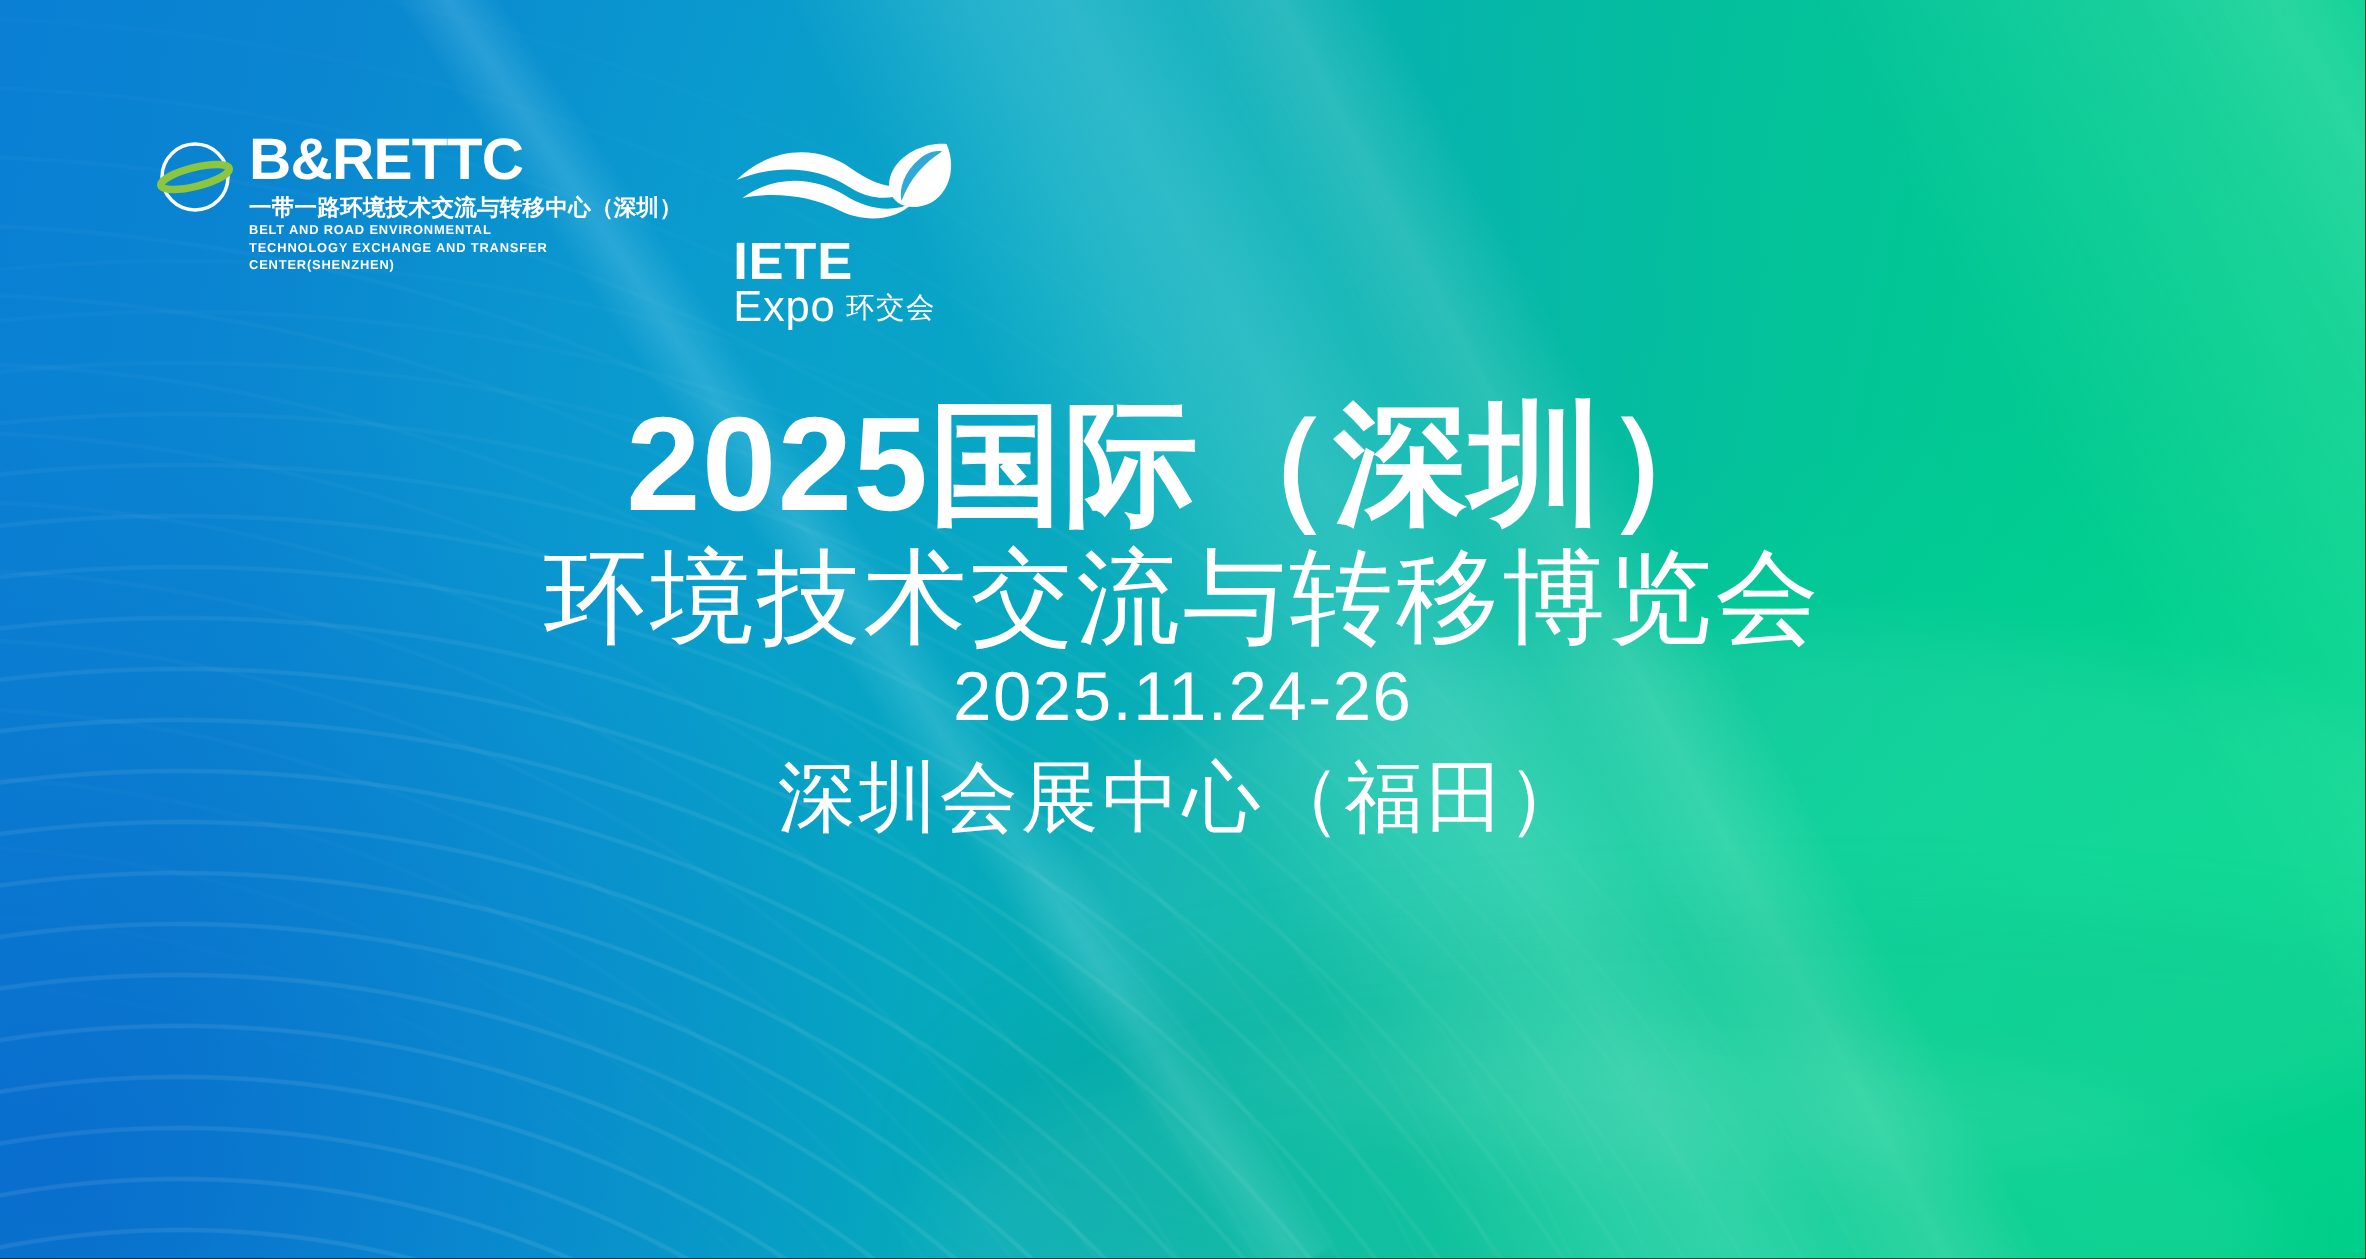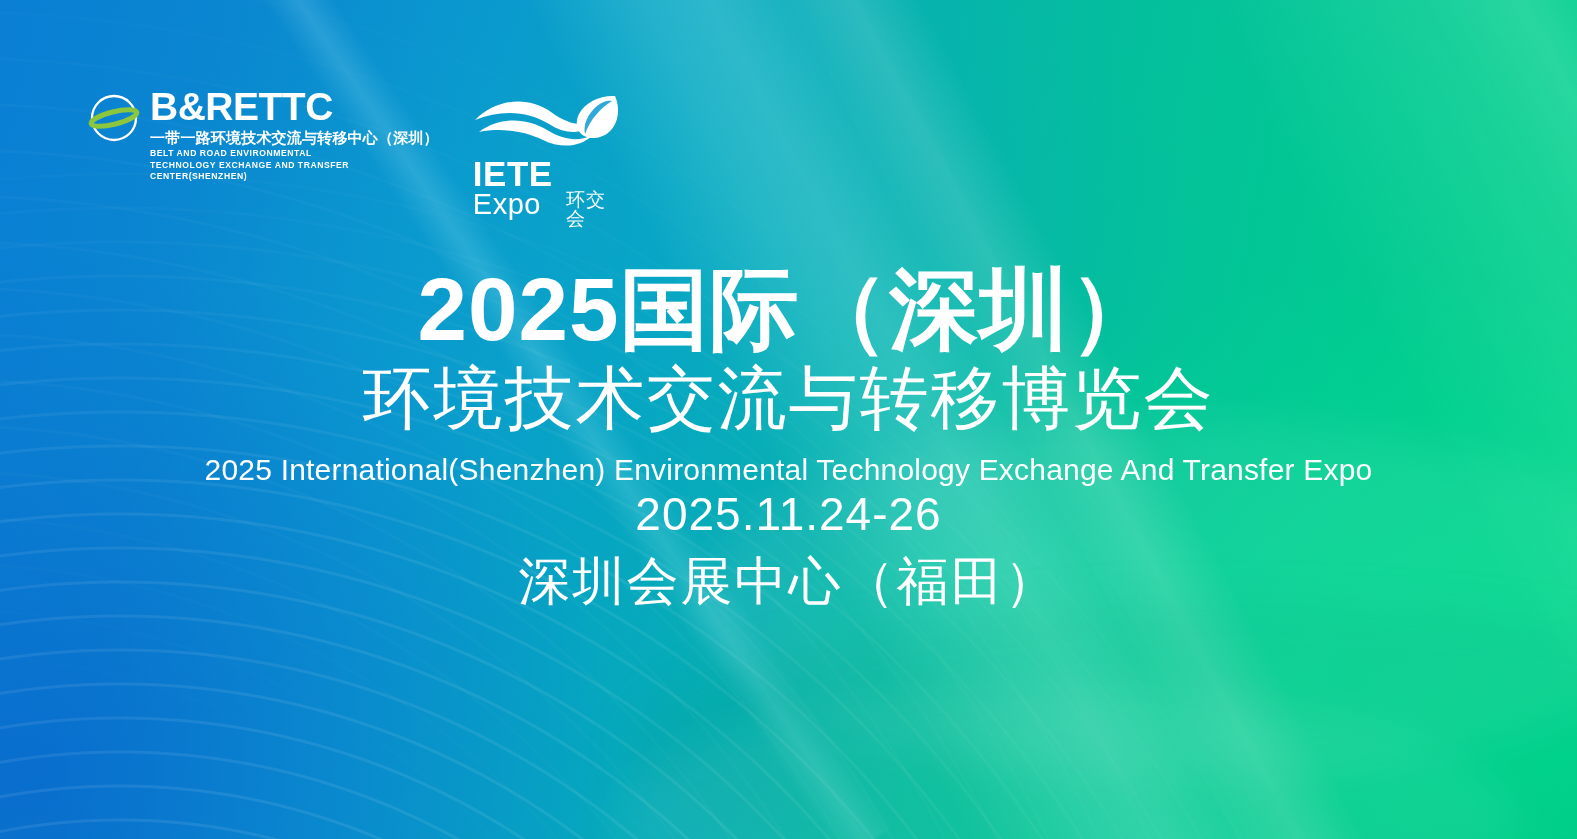--- a/index.html
+++ b/index.html
@@ -164,7 +164,7 @@
   
   .logos {
     position: absolute;
-    left: 88px;
+    left: 104px;
     top: 88px;
     display: flex;
     align-items: flex-start;

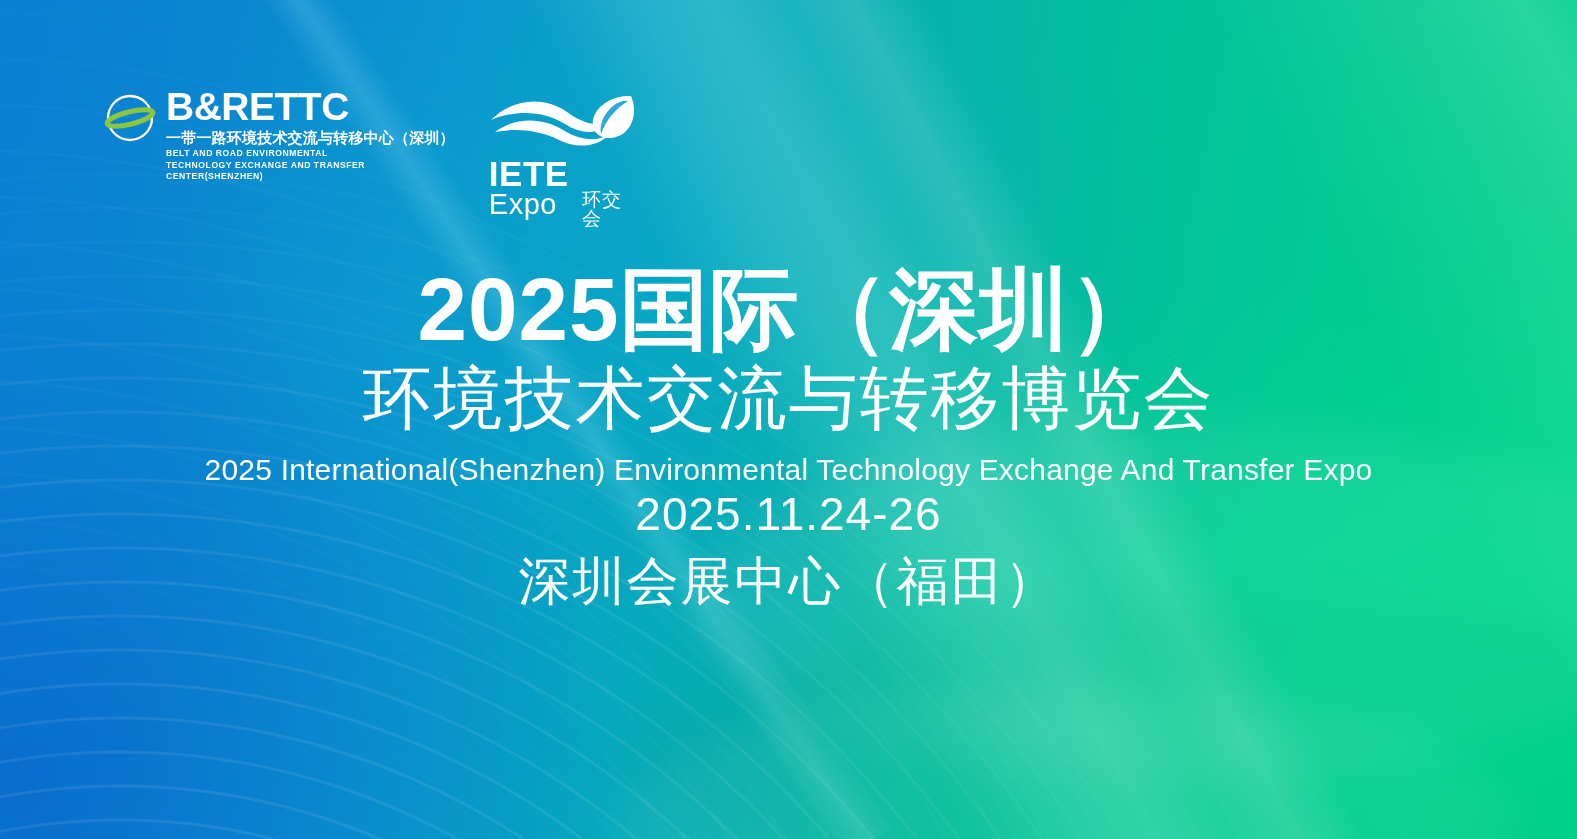--- a/index.html
+++ b/index.html
@@ -212,8 +212,8 @@
   }
   .iete-sub {
     display: flex;
-    align-items: flex-start;
-    gap: 25px;
+    align-items: center;
+    gap: 7px;
     margin-top: -1px;
   }
   .iete-expo {

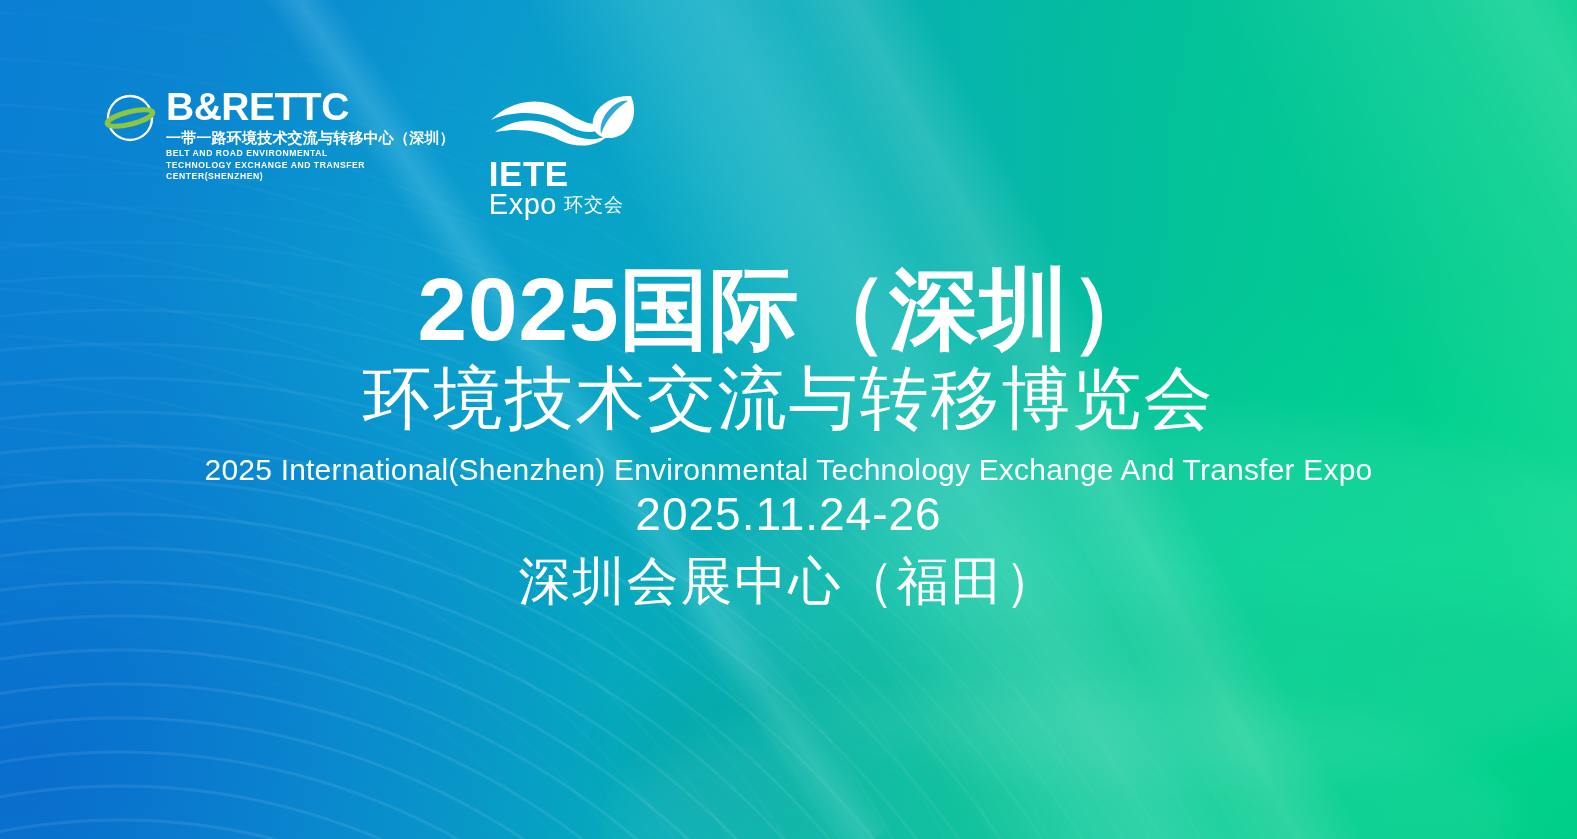--- a/index.html
+++ b/index.html
@@ -364,7 +364,6 @@
   <div class="main">
     <div class="title-line1">2025国际（深圳）</div>
     <div class="title-line2">环境技术交流与转移博览会</div>
-    <div class="subtitle-en">2025 International(Shenzhen) Environmental Technology Exchange And Transfer Expo</div>
     <div class="date">2025.11.24-26</div>
     <div class="venue">深圳会展中心（福田）</div>
   </div>

